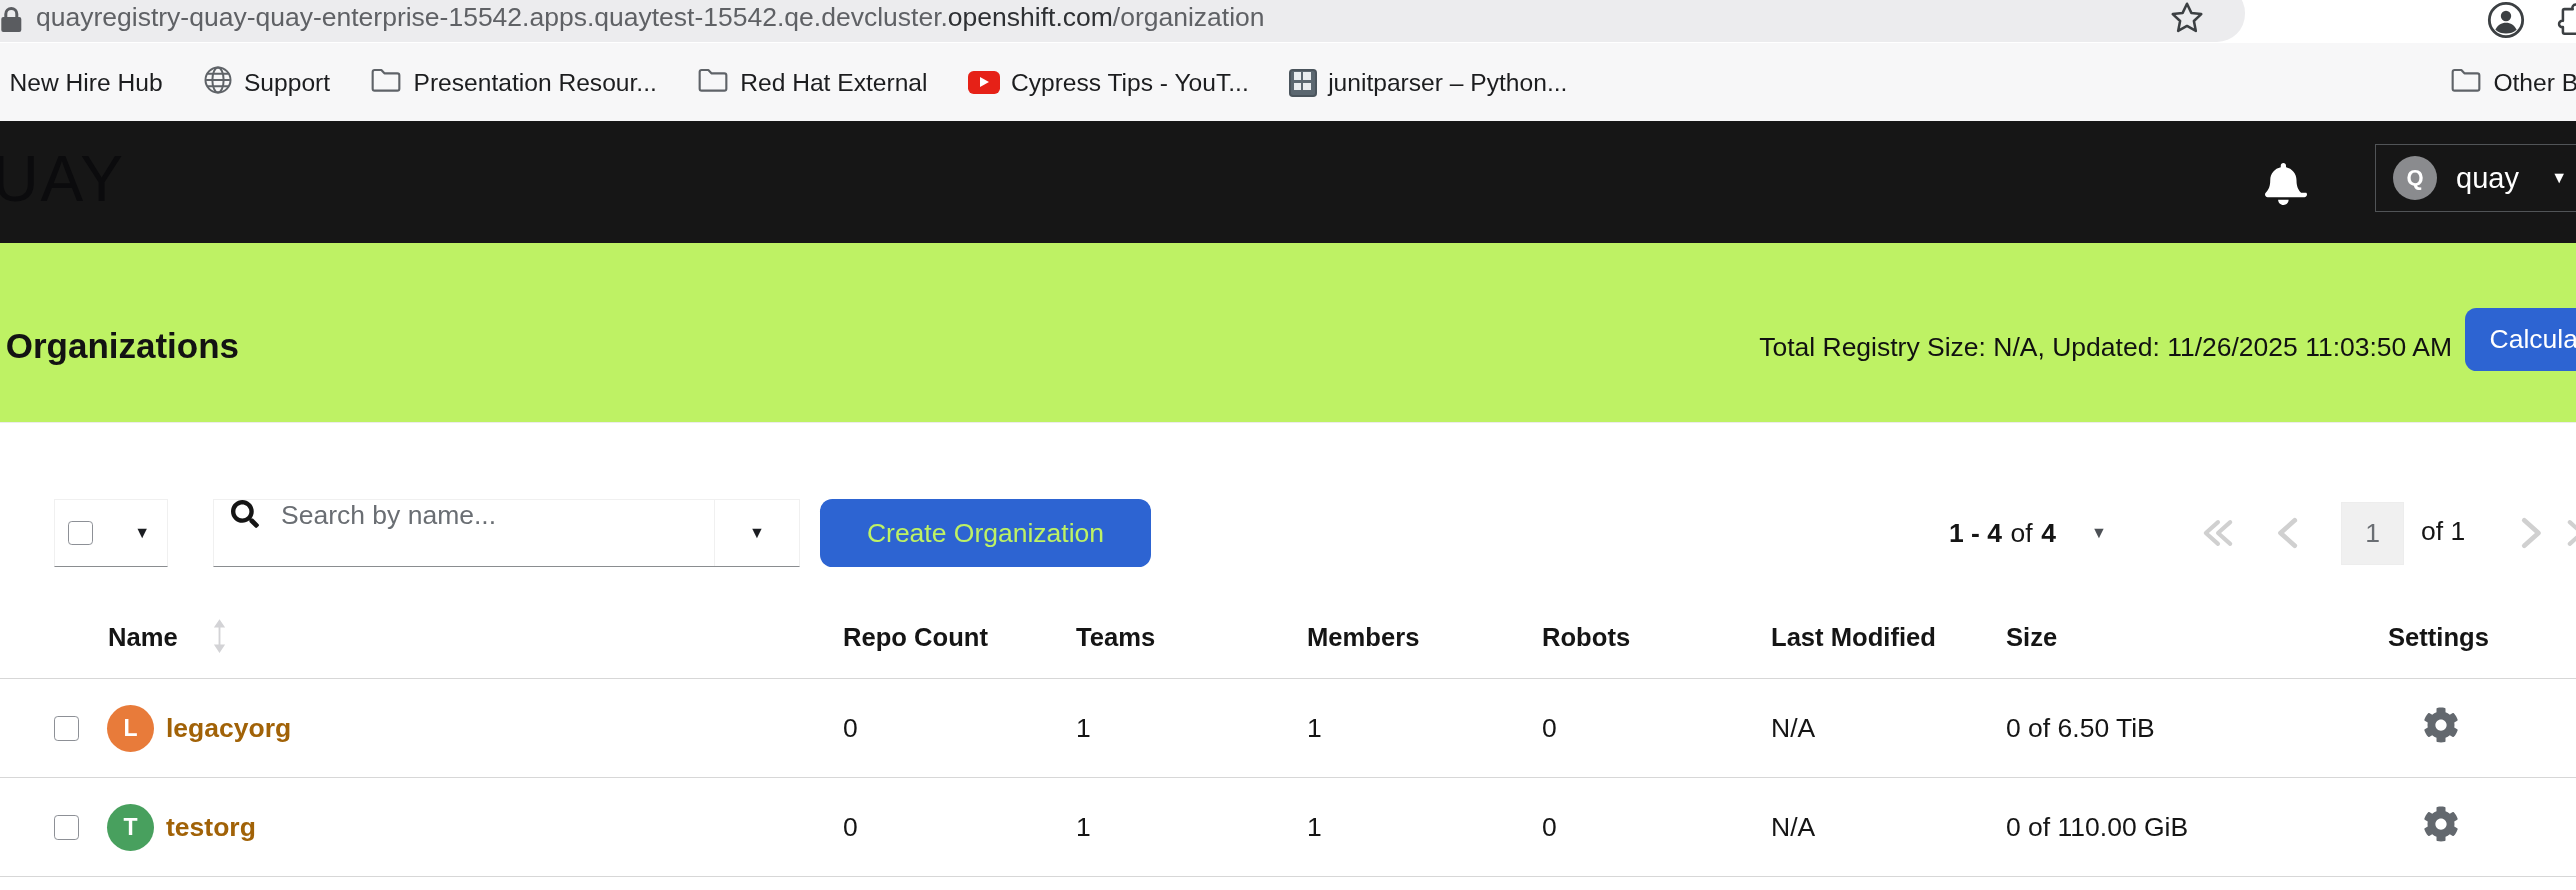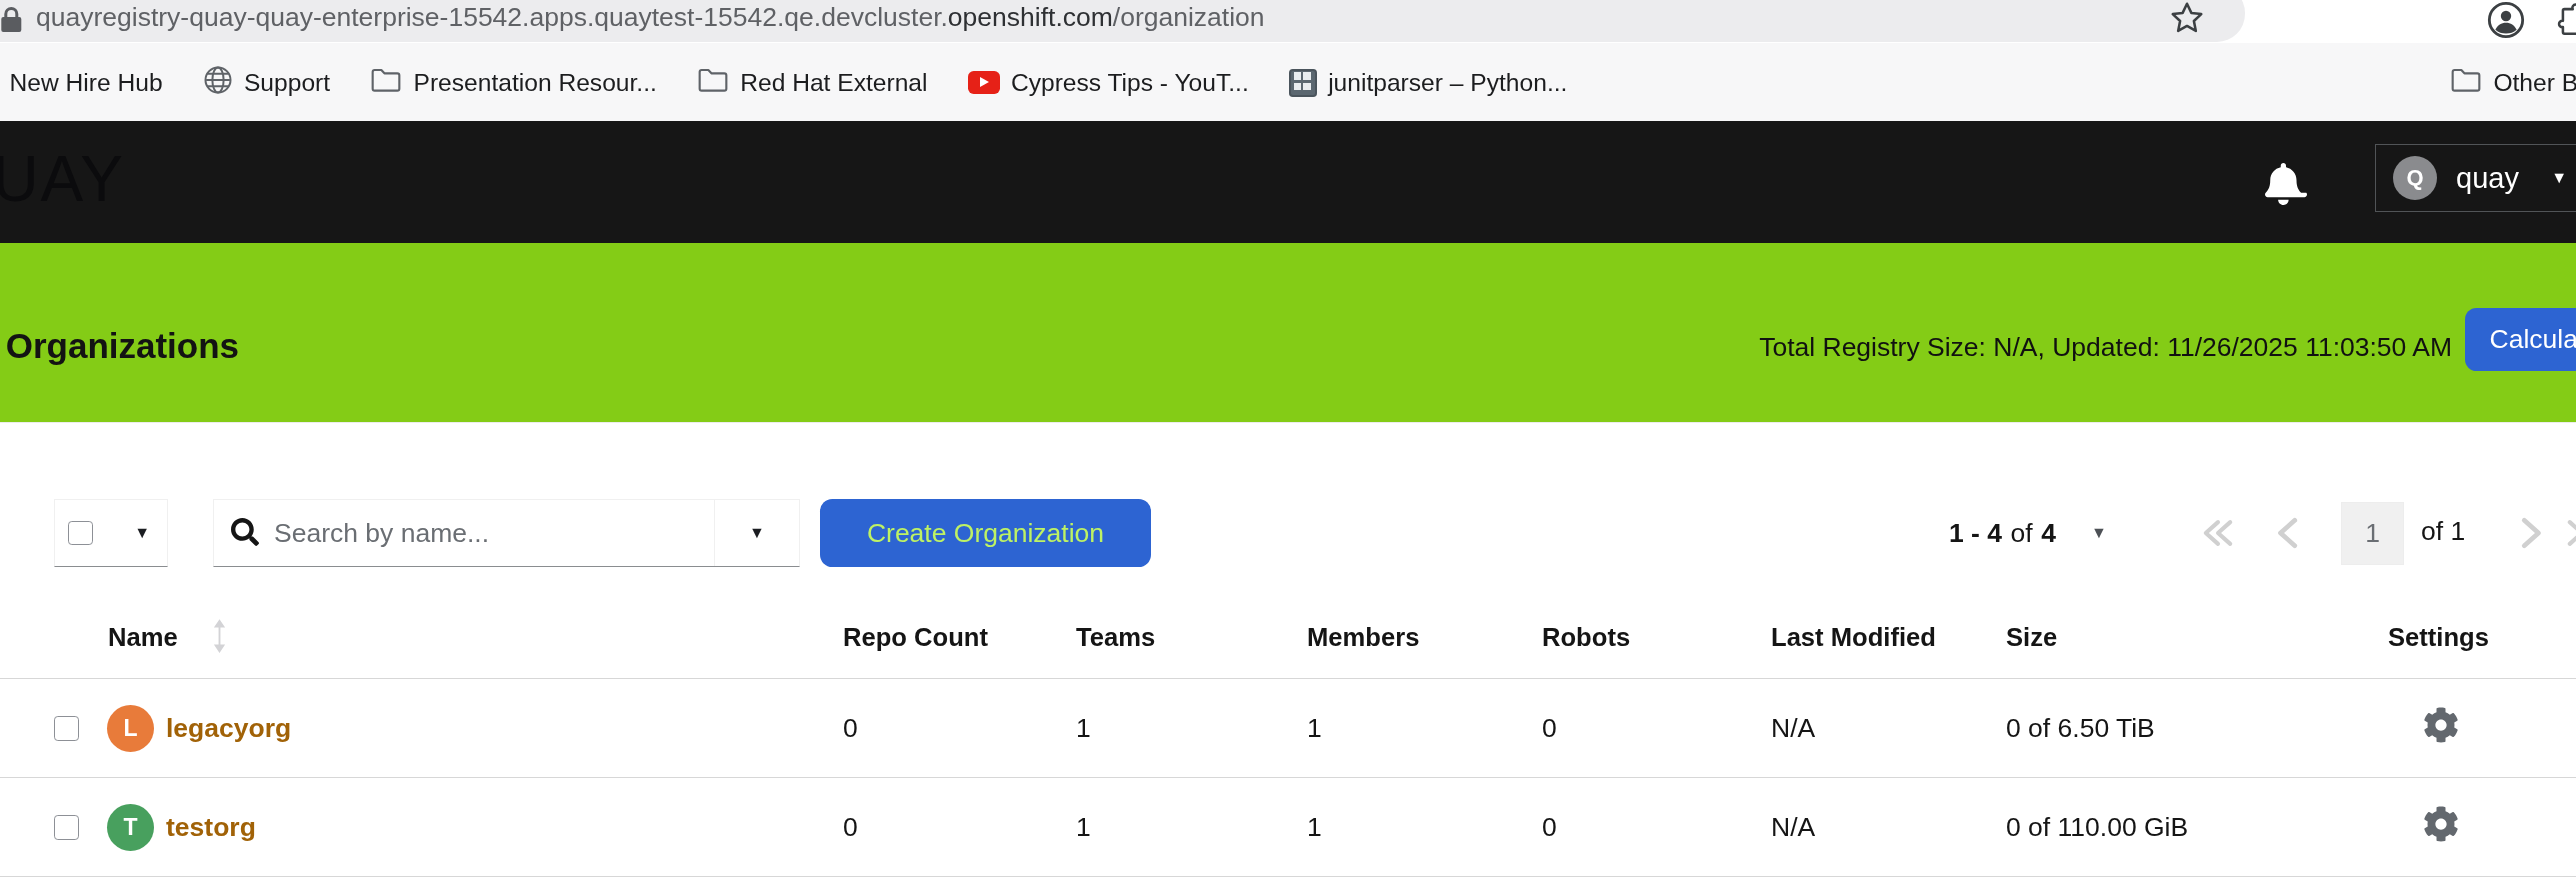--- a/index.html
+++ b/index.html
@@ -42,7 +42,7 @@
   .caret-white { color:#fff; margin-left:13.3px; }
 
   
-  .pagehead { position:absolute; left:0; top:243px; width:2576px; height:180px; background:#84cc16;
+  .pagehead { position:absolute; left:0; top:243px; width:2576px; height:180px; background:#bef264;
               border-bottom:0.9px solid #ececec; box-shadow:0 5.7px 7.6px -3.8px rgba(0,0,0,0.10); }
   .page-title { position:absolute; left:5.7px; top:83px; font-size:35px; font-weight:700; color:#131313; }
   .registry-summary { position:absolute; right:124px; top:89px; font-size:26.5px; color:#111; white-space:nowrap; }

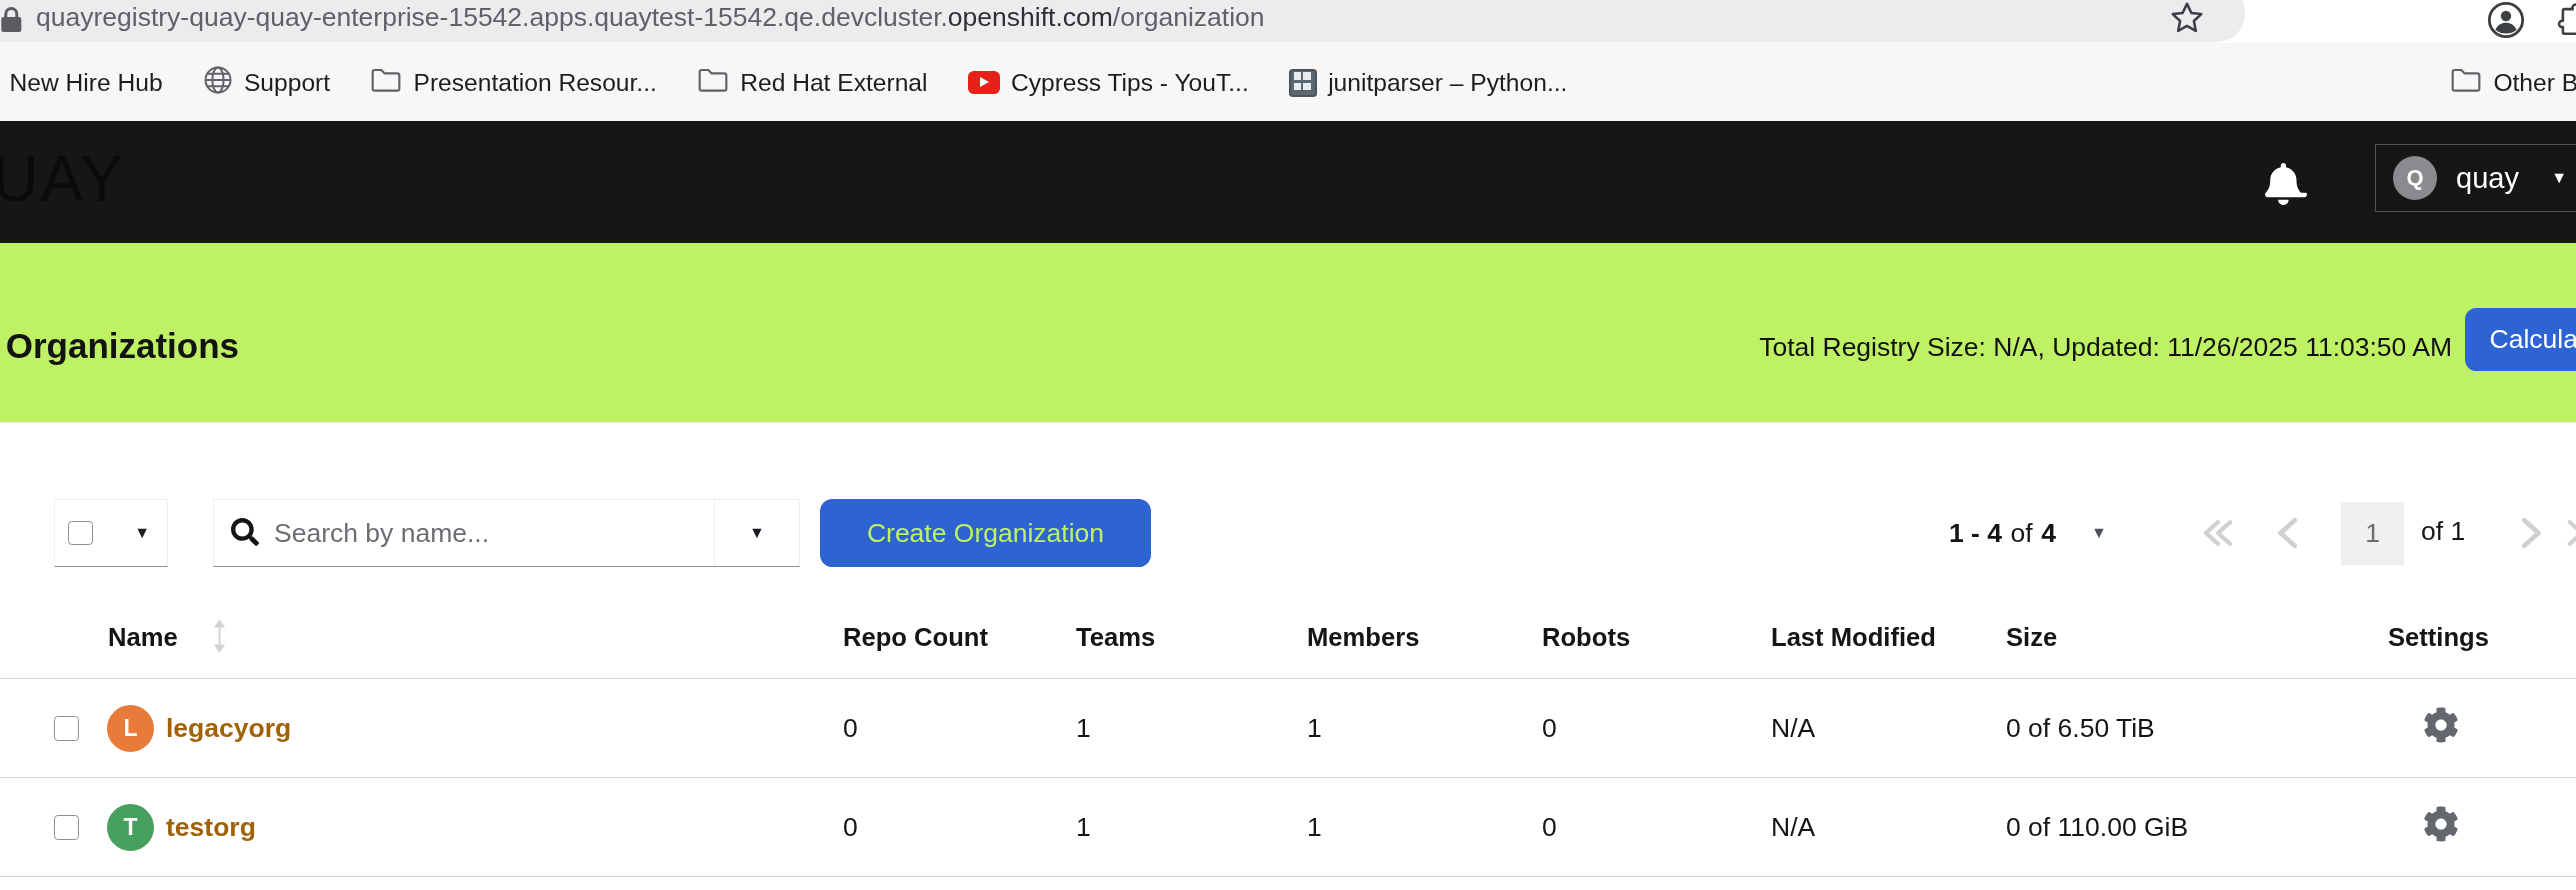--- a/index.html
+++ b/index.html
@@ -59,7 +59,7 @@
   .caret-dark { color:#1b1d21; }
   .searchbox { position:absolute; left:213px; top:76px; width:587px; height:68px; background:#fff;
                border:0.9px solid #f0f0f0; border-bottom:0.9px solid #8a8d90; display:flex; align-items:center; }
-  .searchbox .main { flex:1; display:flex; align-items:center; gap:15px; padding-left:17px; height:100%; }
+  .searchbox .main { flex:1; display:flex; align-items:flex-start; gap:22px; padding-left:17px; height:100%; }
   .searchbox input { border:none; outline:none; font-size:26.5px; color:#151515; width:417px; background:transparent;
                      font-family:"Liberation Sans",sans-serif; }
   .searchbox input::placeholder { color:#6a6e73; }

